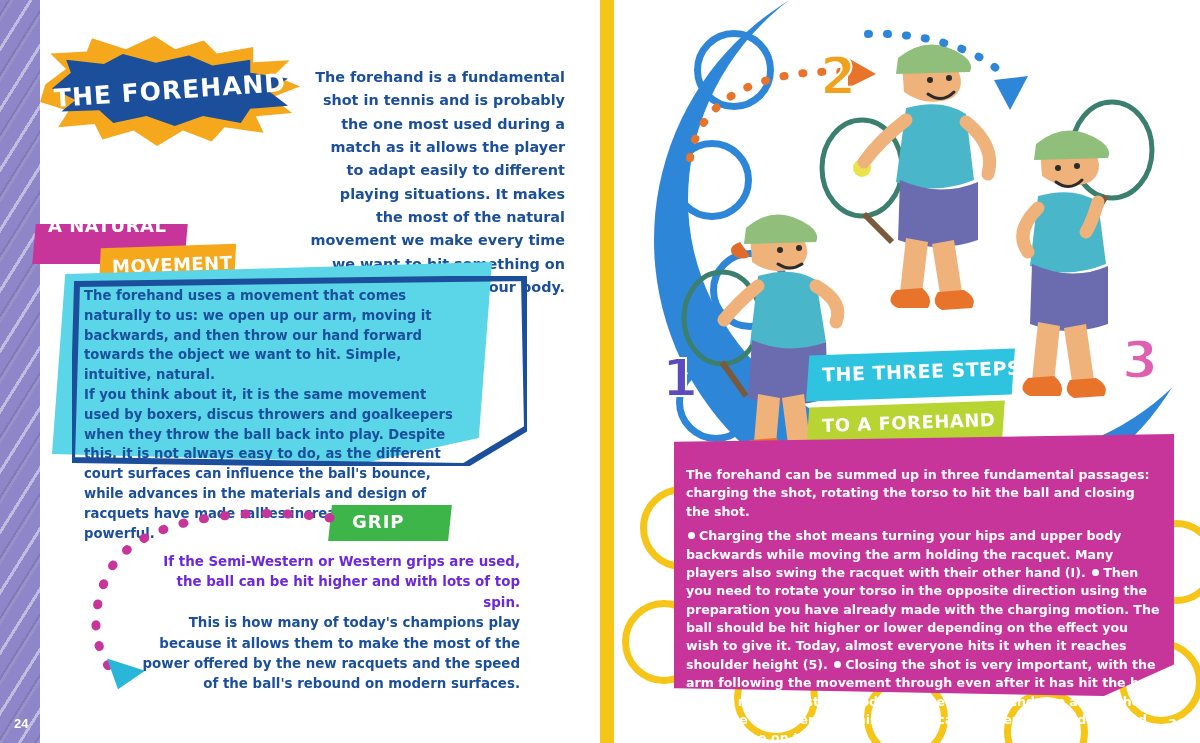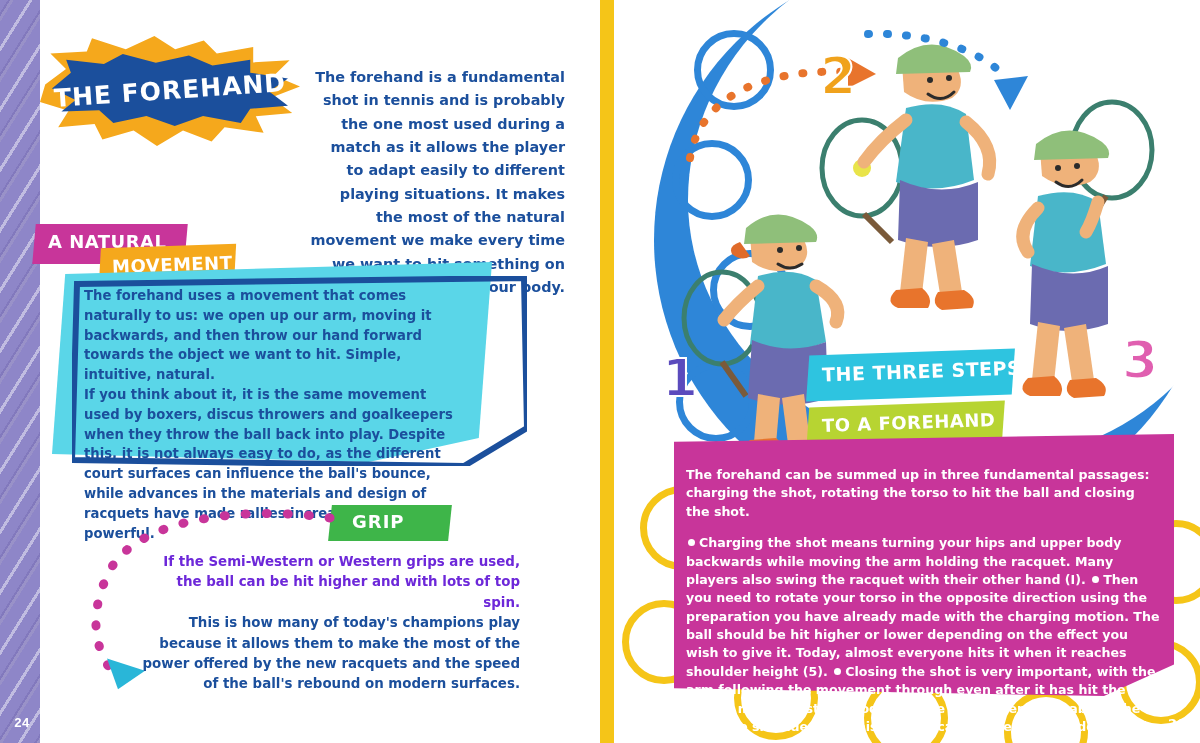--- a/index.html
+++ b/index.html
@@ -119,7 +119,7 @@
   }
   .tag-natural-label {
     position: absolute;
-    left: 48px; top: 231px;
+    left: 48px; top: 215px;
     color: #ffffff;
     font-size: 18px;
     font-weight: bold;

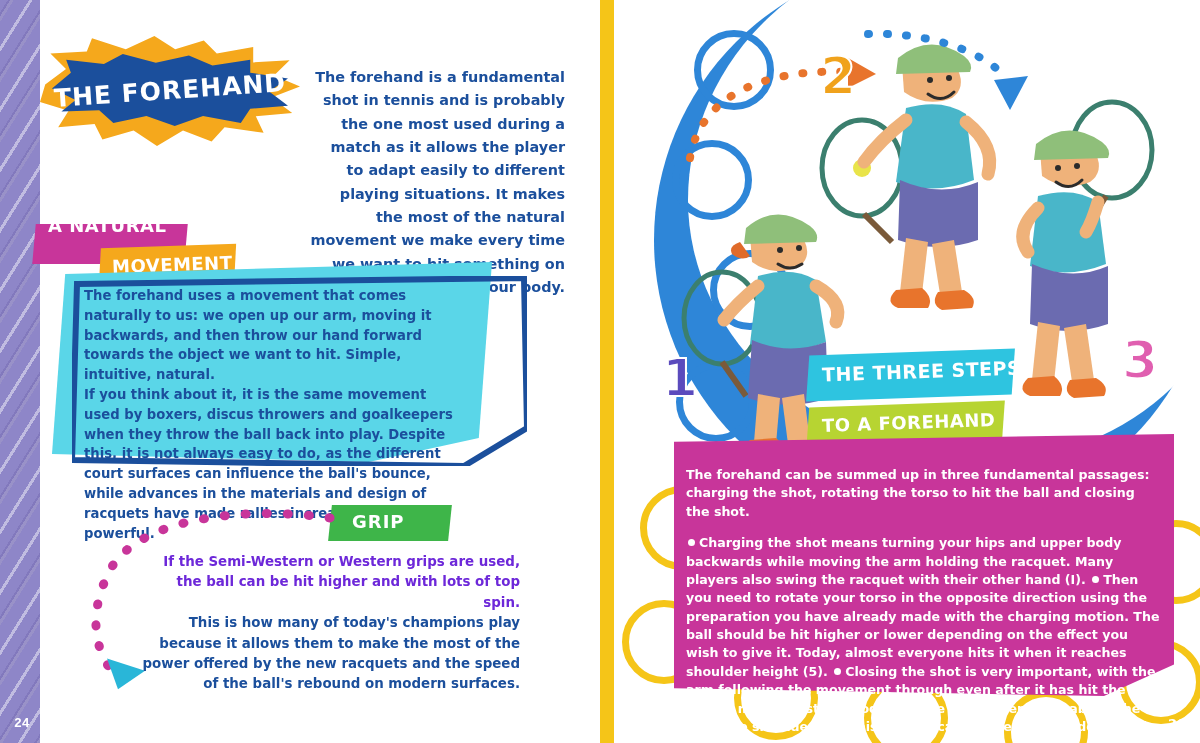--- a/index.html
+++ b/index.html
@@ -348,7 +348,7 @@
     line-height: 1.46;
     font-family: "DejaVu Sans", sans-serif;
   }
-  .panel-magenta-text .lead { display: block; margin-bottom: 13px; }
+  .panel-magenta-text .lead { display: block; margin-bottom: 6px; }
   .bullet-dot {
     display: inline-block;
     width: 7px; height: 7px;

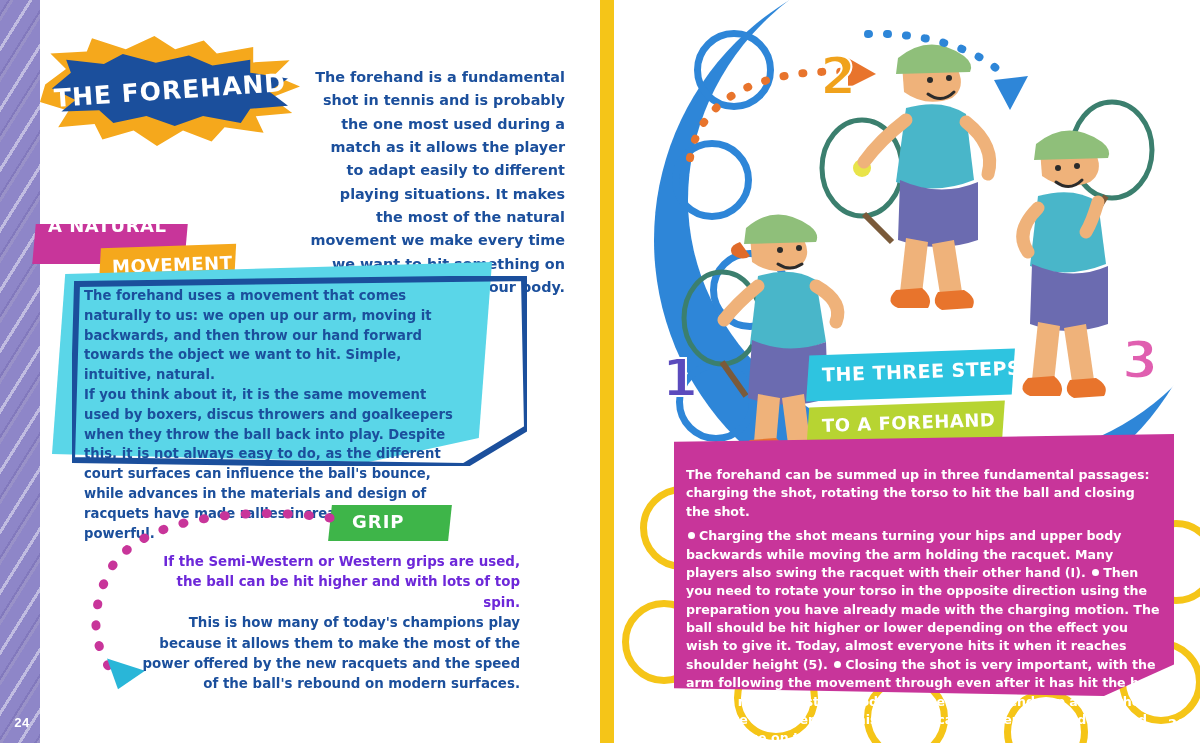--- a/index.html
+++ b/index.html
@@ -225,7 +225,7 @@
     color: #ffffff;
     font-size: 13px;
     font-weight: bold;
-    font-family: Liberation Mono, monospace;
+    font-family: Liberation Sans, sans-serif;
   }
 
   

